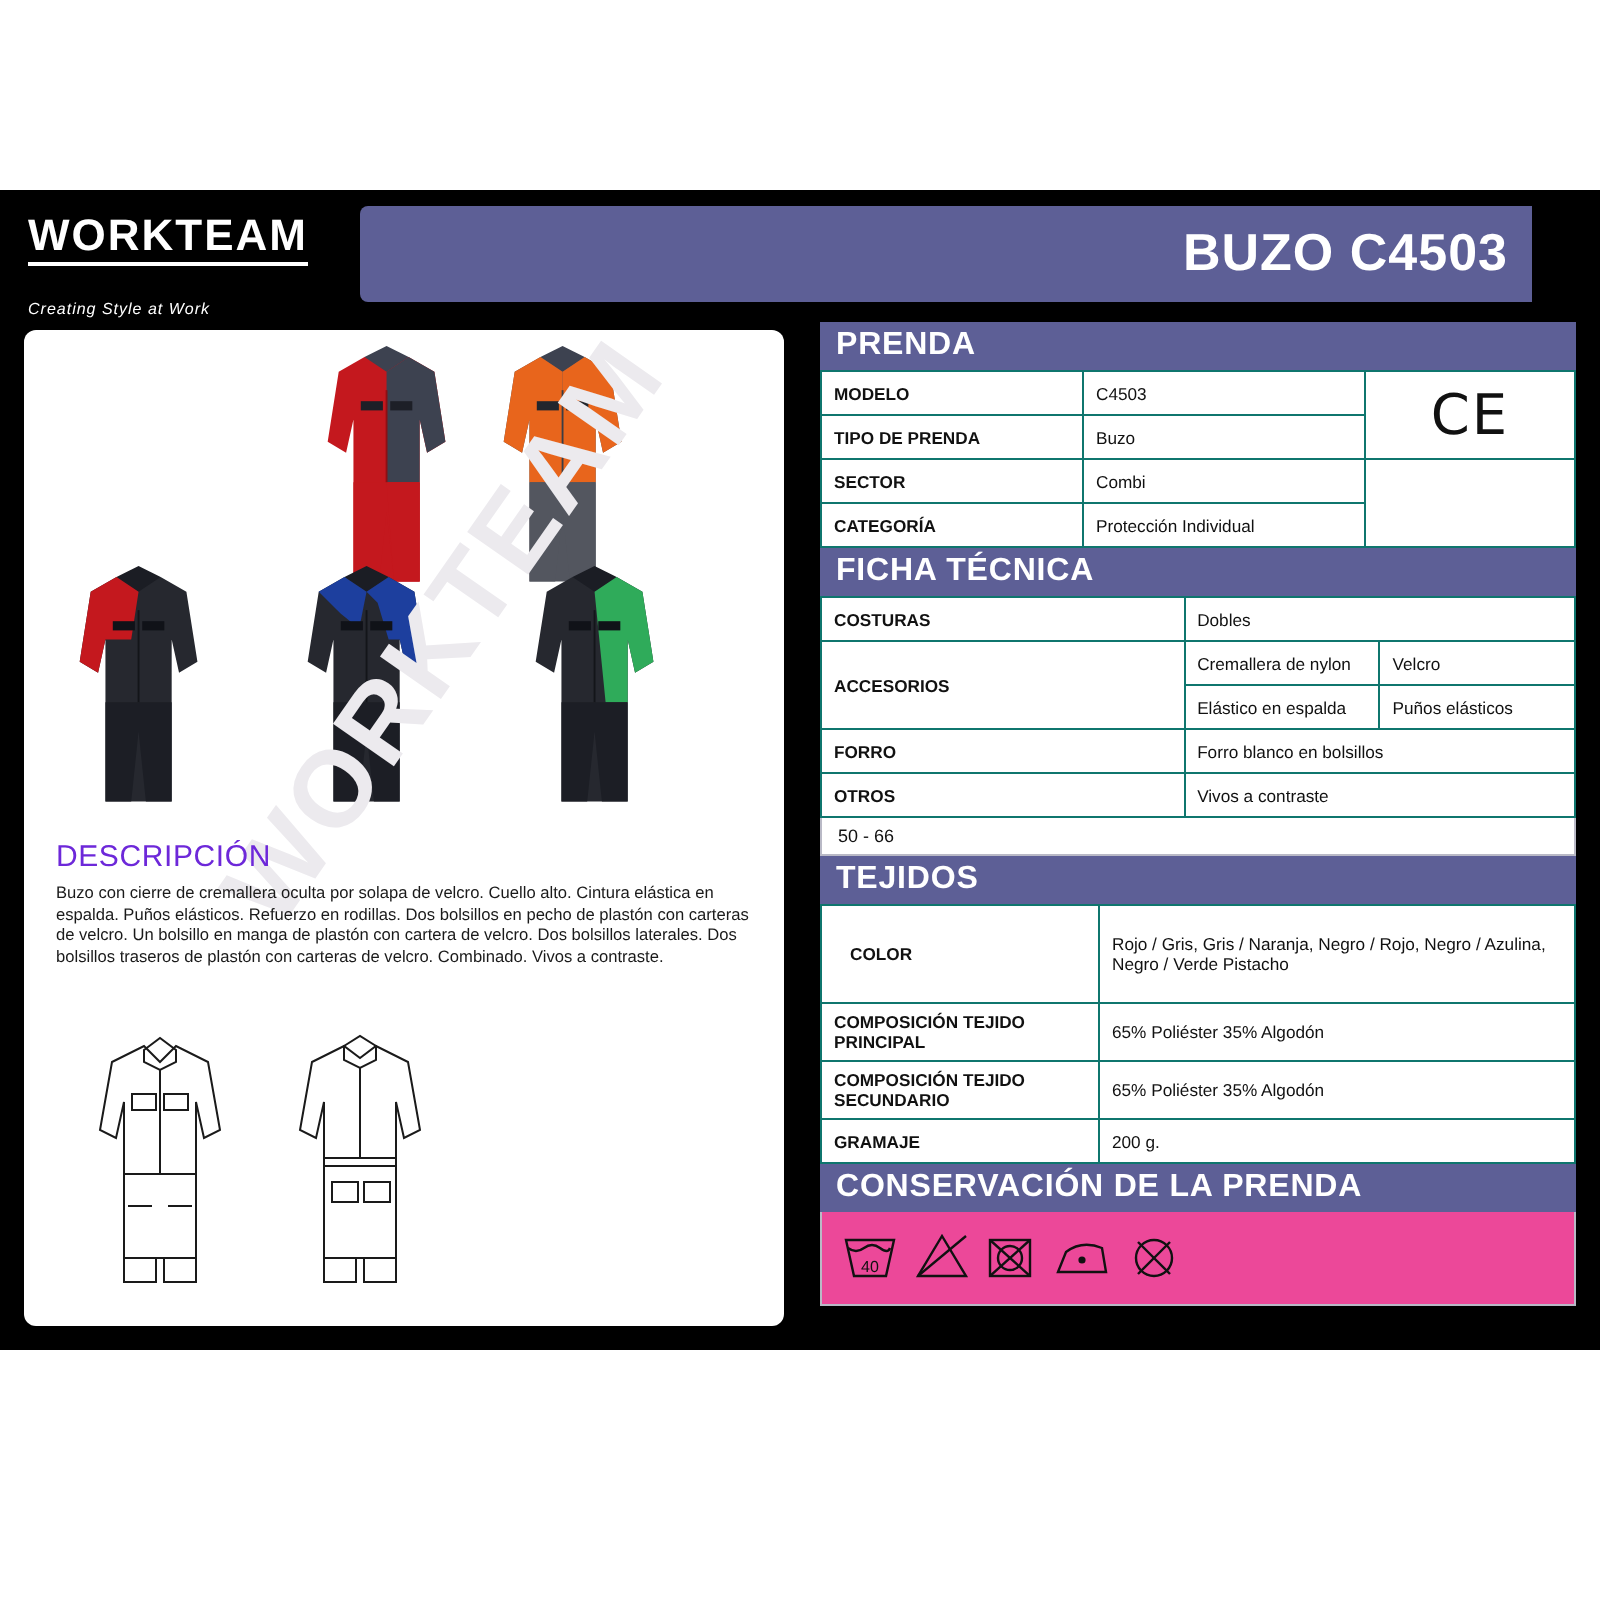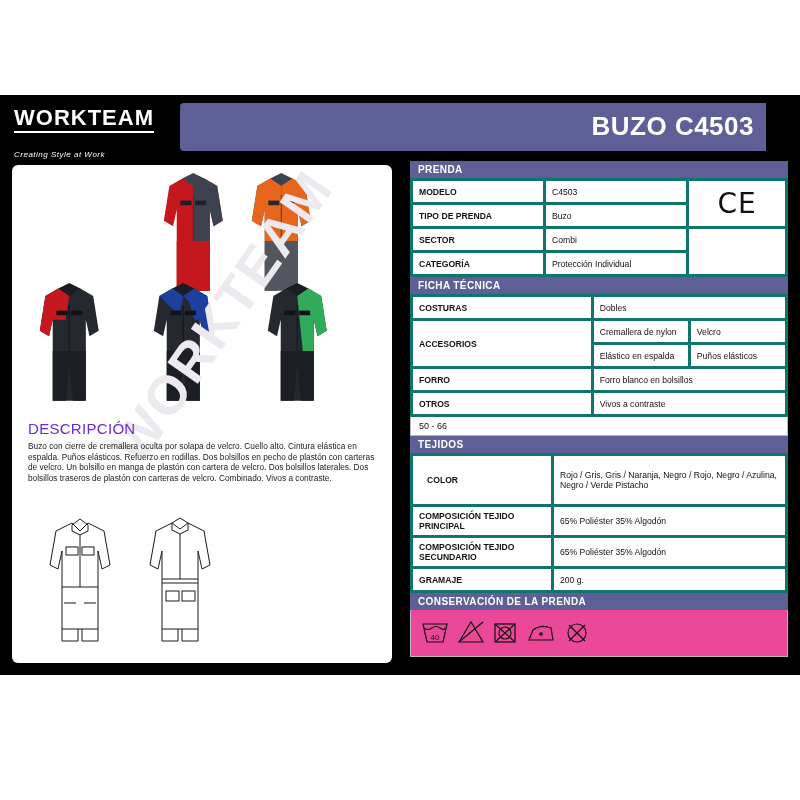--- a/index.html
+++ b/index.html
@@ -88,7 +88,7 @@
   }
   .sec{
     background:#5d5f96;color:#ffffff;
-    font-size:10px;font-weight:bold;
+    font-size:16px;font-weight:bold;
     padding:3px 8px;letter-spacing:.4px;
   }
   table.spec{

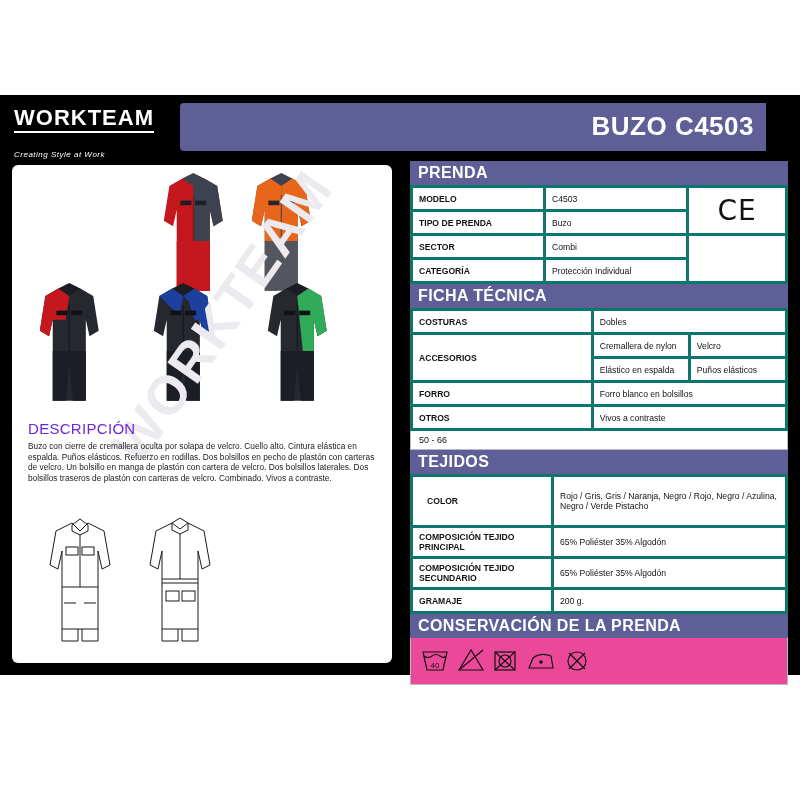--- a/index.html
+++ b/index.html
@@ -96,7 +96,7 @@
     background:#ffffff;
   }
   table.spec td{
-    border:3px solid #0f766e;
+    border:1px solid #0f766e;
     font-size:8.6px;color:#111;
     padding:4px 6px;
     vertical-align:middle;

